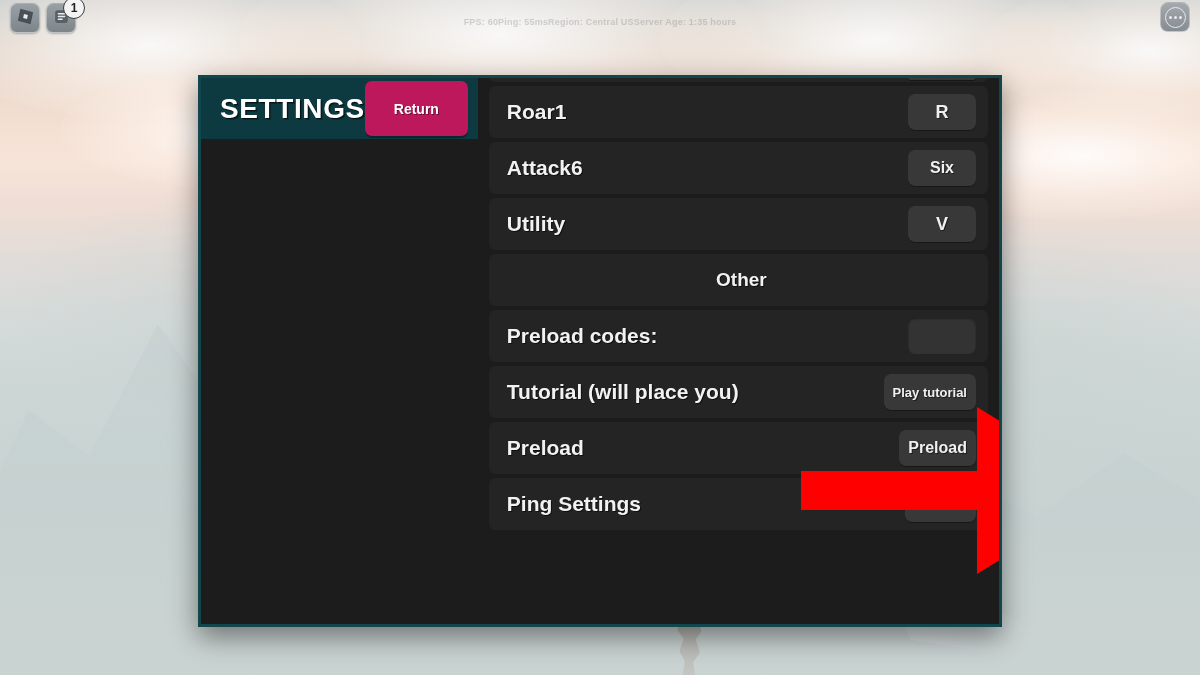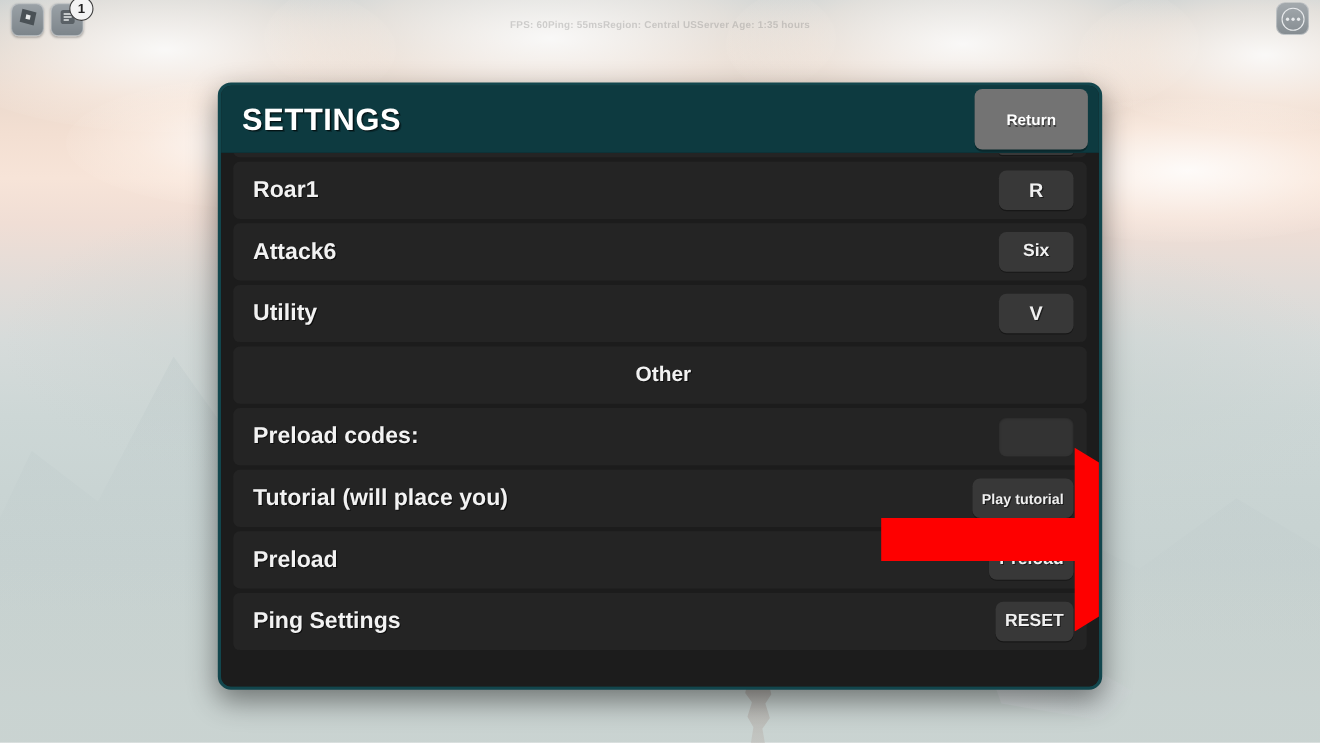--- a/index.html
+++ b/index.html
@@ -115,10 +115,10 @@
     width:804px; height:552px;
     background:#1c1c1c;
     border:3px solid #12464d;
-    border-radius:12px;
+    border-radius:0;
     box-shadow:0 10px 26px rgba(0,0,0,.45);
     overflow:hidden;
-    display:flex; flex-direction:column;
+    display:flex; flex-direction:row;
   }
   #panel-header {
     height:61px; flex:0 0 61px;

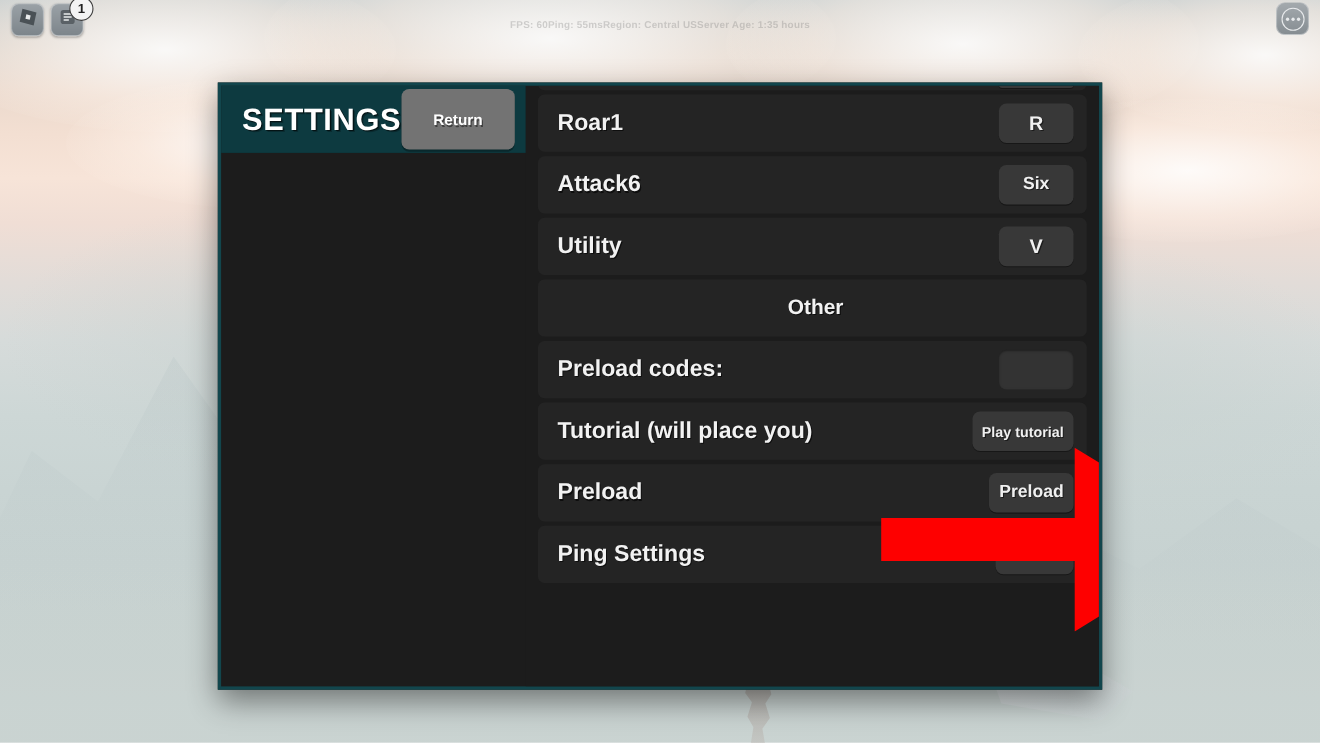--- a/index.html
+++ b/index.html
@@ -133,7 +133,7 @@
   }
   #return-button {
     width:103px; height:55px; border-radius:7px;
-    background:#737373;
+    background:#be185d;
     border:none; cursor:pointer;
     color:#fff; font-family:inherit; font-size:14px; font-weight:700;
     text-shadow:1px 1px 0 rgba(0,0,0,.45);

